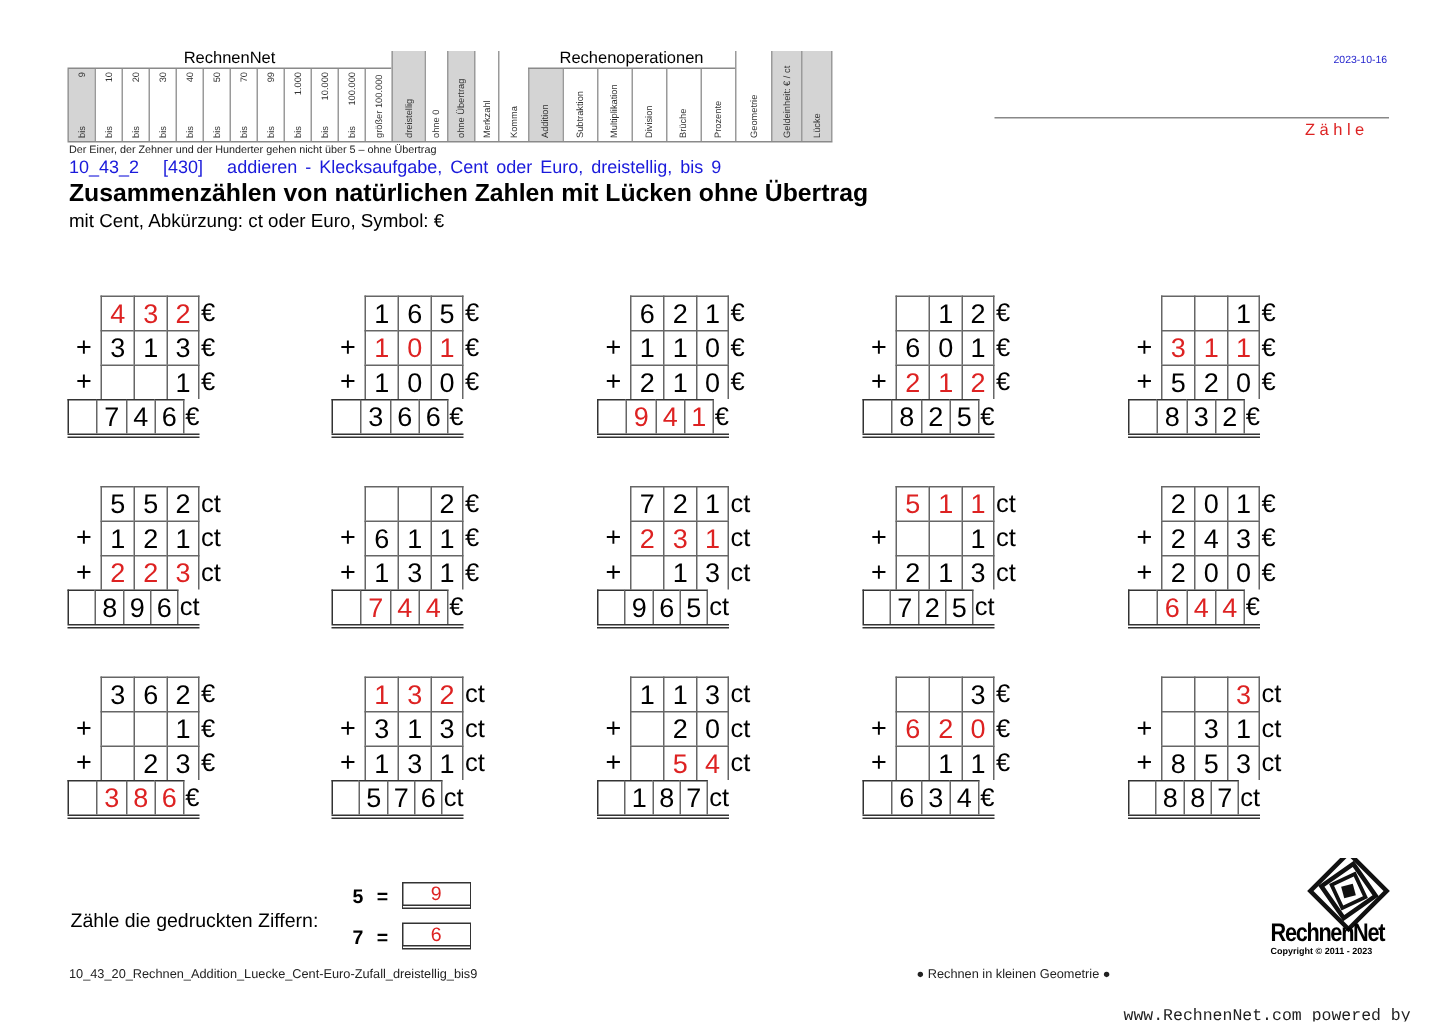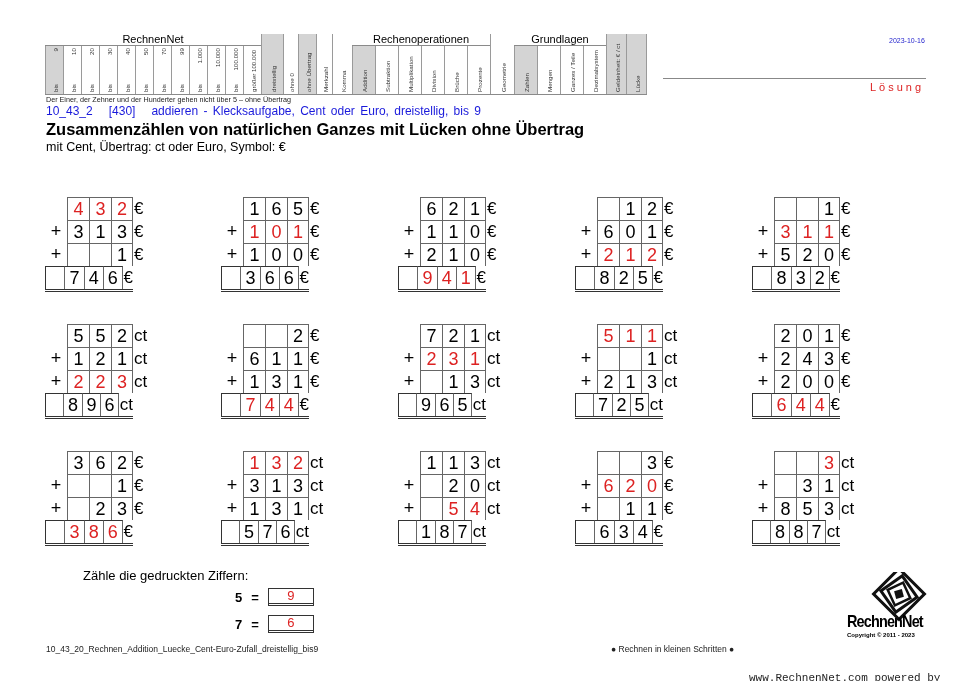--- a/index.html
+++ b/index.html
@@ -174,23 +174,6 @@
         </div>
       </div>
     </div>
-  <div class="grp">
-    <div class="grp-title">Grundlagen</div>
-    <div class="grp-cols" id="gl-cols">
-        <div class="col gray" style="width: 23px;">
-          <span class="vt">Zahlen</span>
-        </div>
-        <div class="col" style="width: 23px;">
-          <span class="vt">Mengen</span>
-        </div>
-        <div class="col" style="width: 23px;">
-          <span class="vt">Ganzes / Teile</span>
-        </div>
-        <div class="col" style="width: 23px;">
-          <span class="vt">Dezimalsystem</span>
-        </div>
-      </div>
-  </div>
   <div class="sgl" style="display:flex;flex-direction:row;border-right:1px solid #9a9a9a;" id="sgl-c">
       <div style="display: flex; flex-direction: column; height: 60px;">
         <div class="col gray" style="width: 20px; flex: 1 1 0%;">

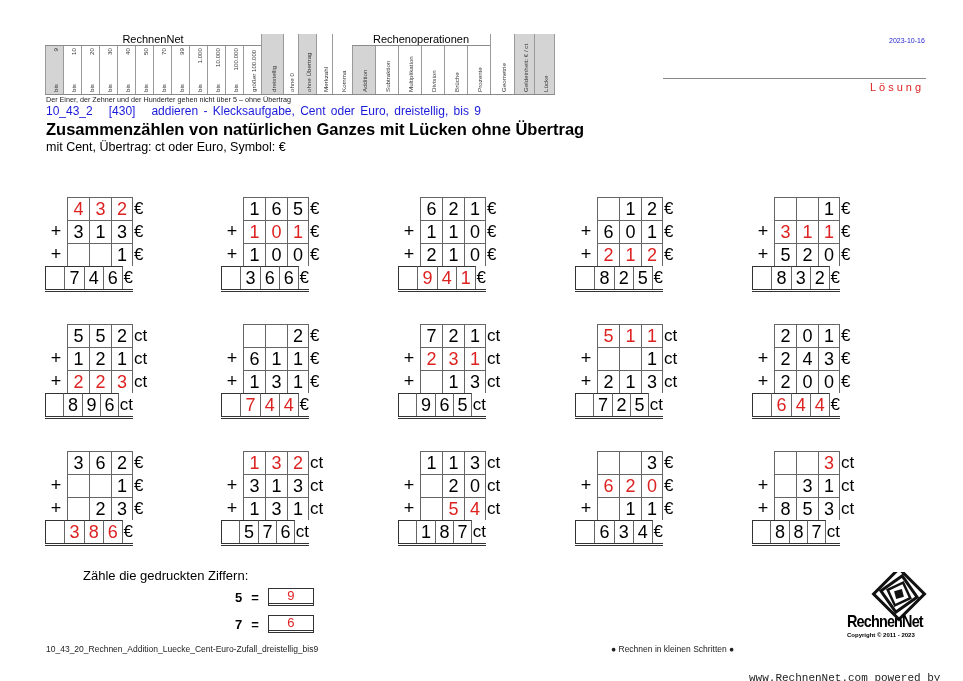--- a/index.html
+++ b/index.html
@@ -190,7 +190,7 @@
 
 <div class="date">2023-10-16</div>
 <div class="hline"></div>
-<div class="loesung">Lösung</div>
+<div class="loesung">Zähle</div>
 
 <div class="note">Der Einer, der Zehner und der Hunderter gehen nicht über 5 – ohne Übertrag</div>
 <div class="code" style="white-space:pre;">10_43_2   [430]   addieren - Klecksaufgabe, Cent oder Euro, dreistellig, bis 9</div>

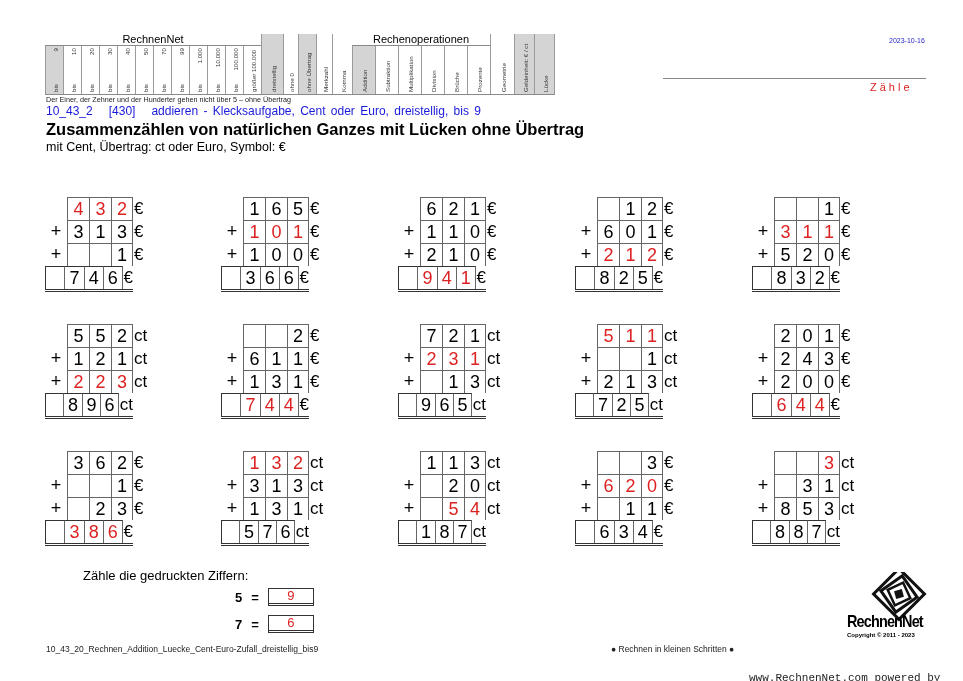--- a/index.html
+++ b/index.html
@@ -194,7 +194,7 @@
 
 <div class="note">Der Einer, der Zehner und der Hunderter gehen nicht über 5 – ohne Übertrag</div>
 <div class="code" style="white-space:pre;">10_43_2   [430]   addieren - Klecksaufgabe, Cent oder Euro, dreistellig, bis 9</div>
-<div class="title">Zusammenzählen von natürlichen Ganzes mit Lücken ohne Übertrag</div>
+<div class="title">Zusammenzählen von natürlichen Zahlen mit Lücken ohne Übertrag</div>
 <div class="subtitle">mit Cent, Übertrag: ct oder Euro, Symbol: €</div>
 
 <div id="problems">

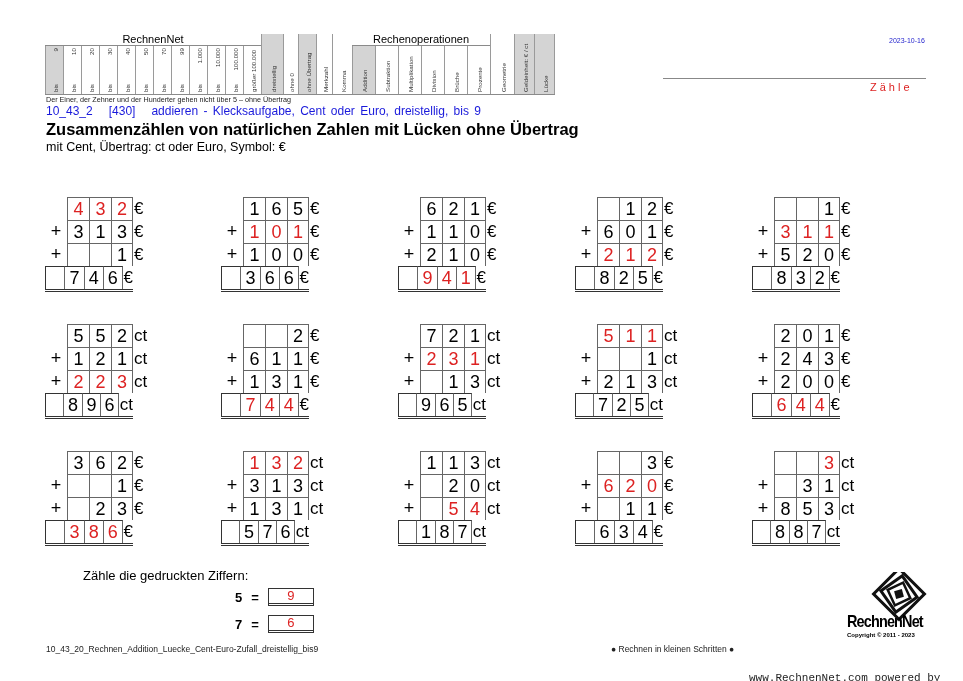--- a/index.html
+++ b/index.html
@@ -195,7 +195,7 @@
 <div class="note">Der Einer, der Zehner und der Hunderter gehen nicht über 5 – ohne Übertrag</div>
 <div class="code" style="white-space:pre;">10_43_2   [430]   addieren - Klecksaufgabe, Cent oder Euro, dreistellig, bis 9</div>
 <div class="title">Zusammenzählen von natürlichen Zahlen mit Lücken ohne Übertrag</div>
-<div class="subtitle">mit Cent, Übertrag: ct oder Euro, Symbol: €</div>
+<div class="subtitle">mit Cent, Abkürzung: ct oder Euro, Symbol: €</div>
 
 <div id="problems">
     <div class="prob" style="left: 45px; top: 197px;">

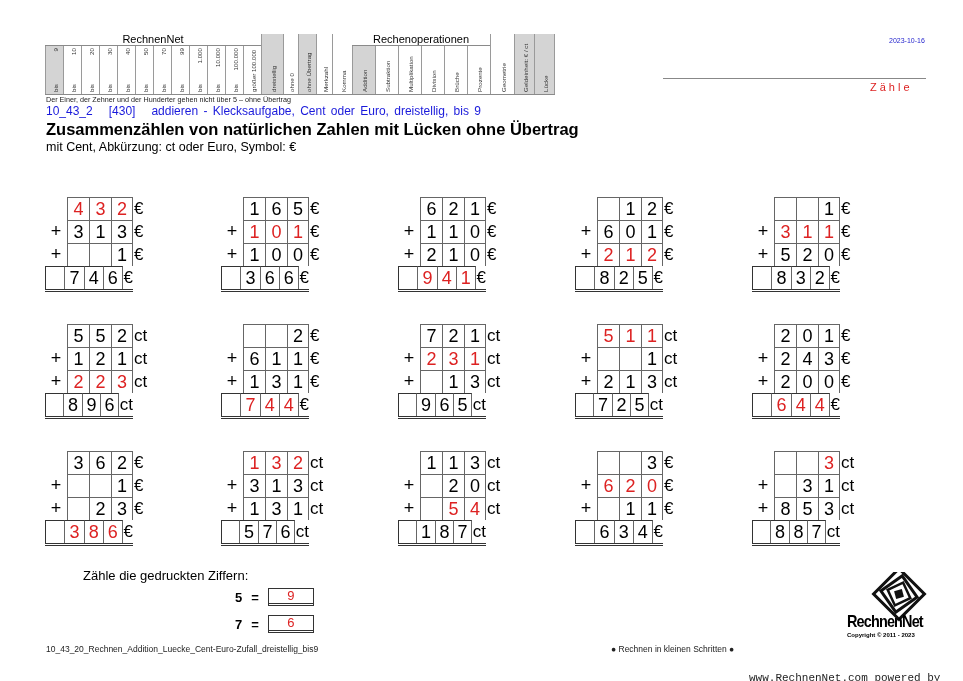--- a/index.html
+++ b/index.html
@@ -47,7 +47,7 @@
   .prow.sum { border-bottom: 3px double #333; width: 88px; }
 
   
-  .count-label { position: absolute; left: 47px; top: 568px; font-size: 13px; margin-left: 36px; }
+  .count-label { position: absolute; left: 47px; top: 606px; font-size: 13px; }
   .count-row { position: absolute; left: 235px; font-size: 13px; font-weight: bold; display: flex; align-items: center; }
   .count-row .eq { margin: 0 9px 0 9px; font-weight: bold; }
   .count-box { width: 44px; height: 14px; border: 1px solid #333; border-bottom: 3px double #333;

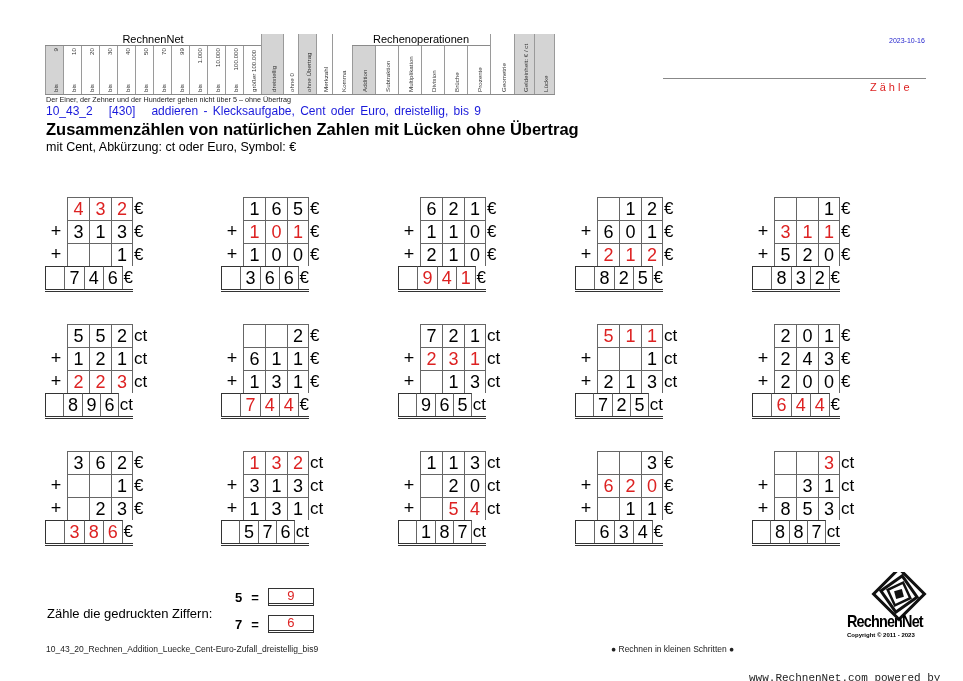--- a/index.html
+++ b/index.html
@@ -663,7 +663,7 @@
 </div>
 
 <div class="filename">10_43_20_Rechnen_Addition_Luecke_Cent-Euro-Zufall_dreistellig_bis9</div>
-<div class="slogan">● Rechnen in kleinen Schritten ●</div>
+<div class="slogan">● Rechnen in kleinen Geometrie ●</div>
 <div class="website">www.RechnenNet.com powered by KolbergNet</div>
 
 <svg class="logo" viewBox="0 0 90 70">

